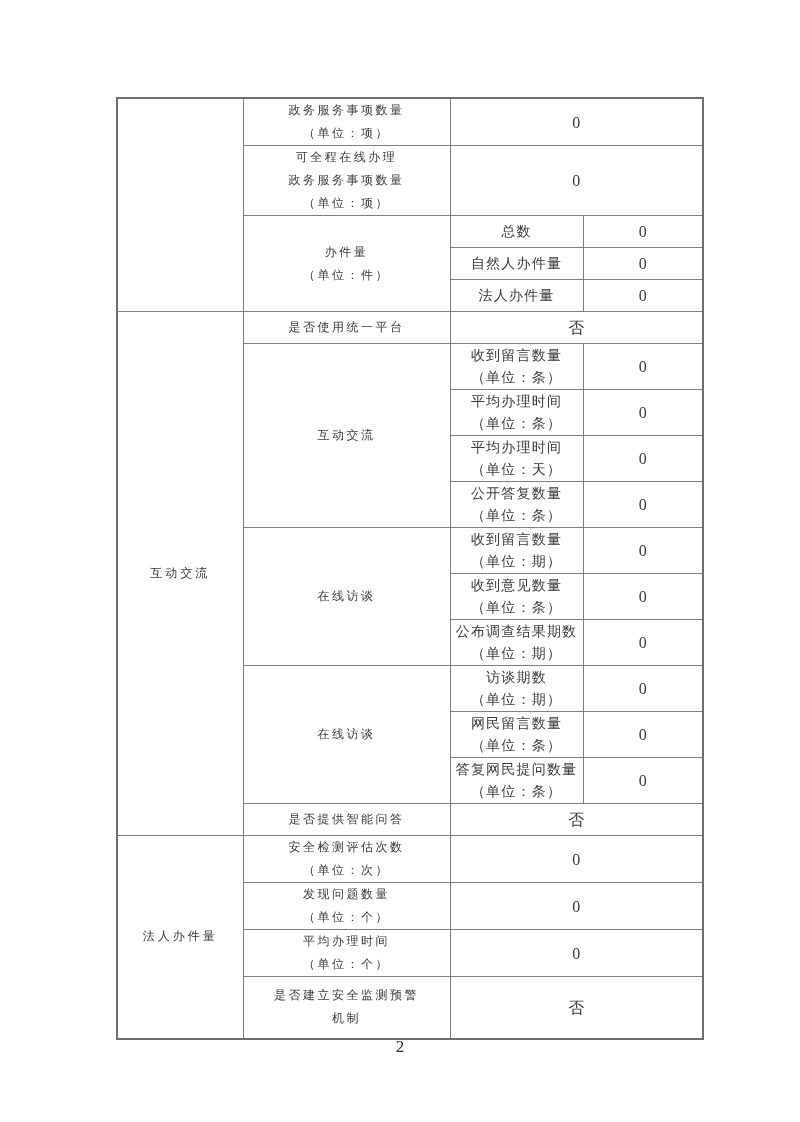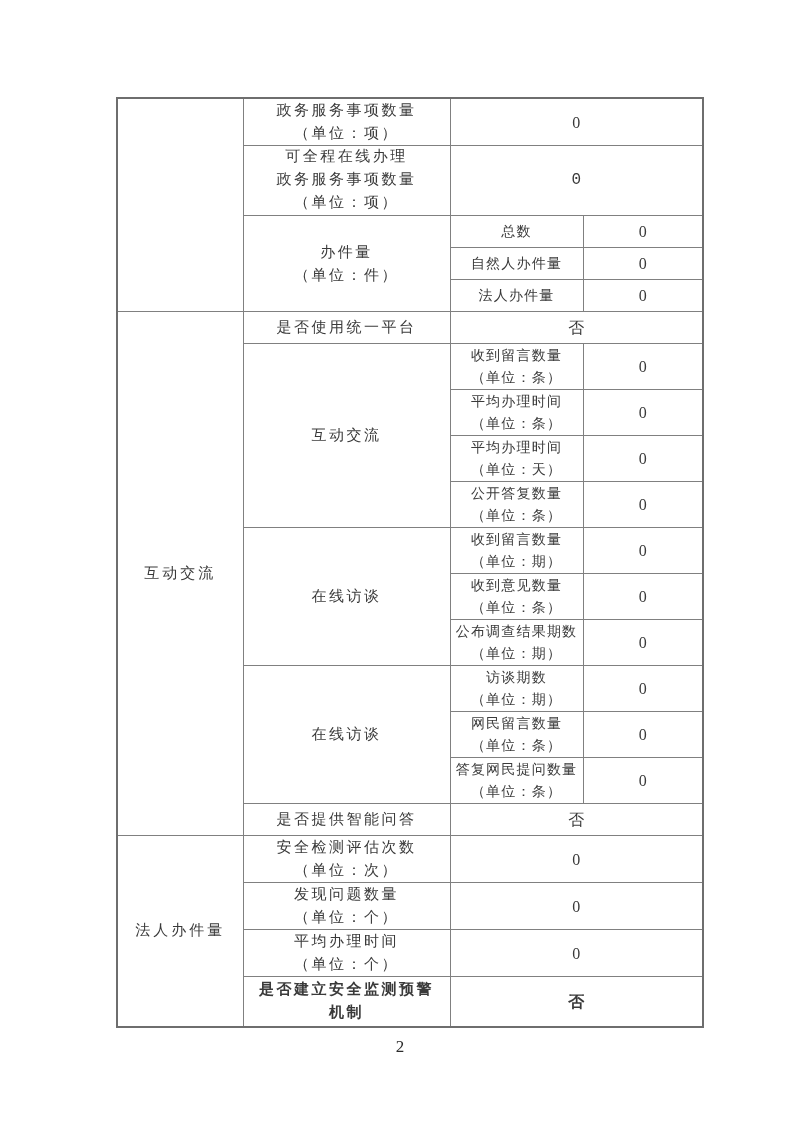--- a/index.html
+++ b/index.html
@@ -24,7 +24,7 @@
     text-align: center;
     vertical-align: middle;
     white-space: pre-line;
-    font-size: 15px;
+    font-size: 12px;
     line-height: 23px;
     letter-spacing: 2.5px;
     padding: 0 2px;

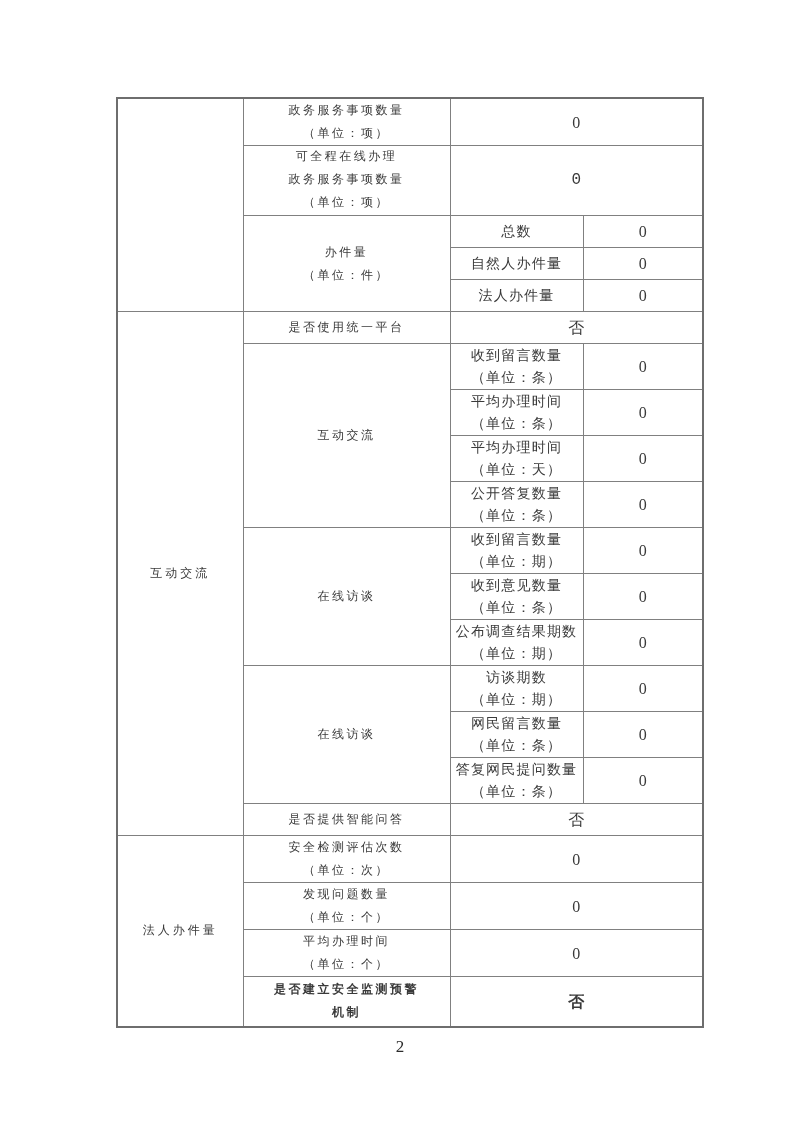--- a/index.html
+++ b/index.html
@@ -38,7 +38,7 @@
   td.sub-cell { font-size: 14px; letter-spacing: 1.2px; line-height: 22px; margin-top: 28px; }
   td.value-cell { font-size: 16px; letter-spacing: 0; }
   tr.h44 { height: 44px; }
-  tr.h68 { height: 68px; font-family: Liberation Mono, monospace; }
+  tr.h68 { height: 68px; }
   tr.h32 { height: 32px; }
   tr.h46 { height: 46px; }
   tr.h50 { height: 50px; font-weight: bold; }

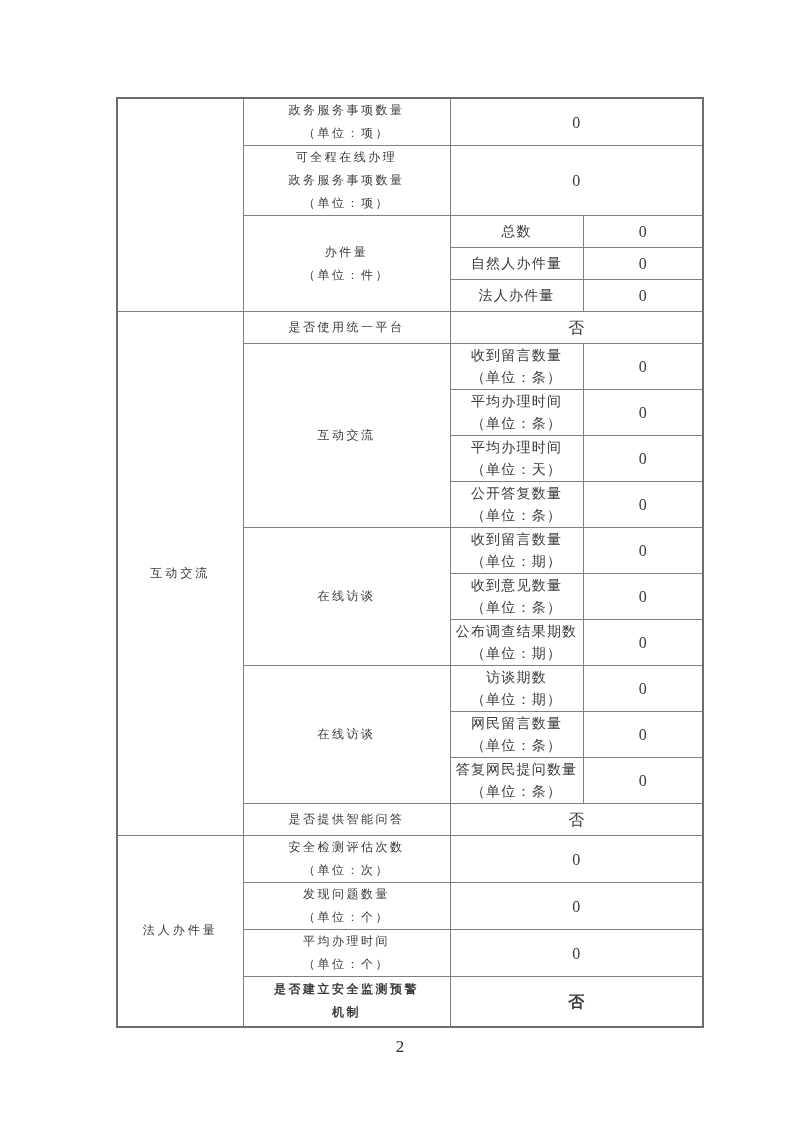--- a/index.html
+++ b/index.html
@@ -41,7 +41,7 @@
   tr.h68 { height: 68px; }
   tr.h32 { height: 32px; }
   tr.h46 { height: 46px; }
-  tr.h50 { height: 50px; font-weight: bold; }
+  tr.h50 { height: 62px; }
   .page-footer {
     position: absolute;
     left: 0; right: 0;

